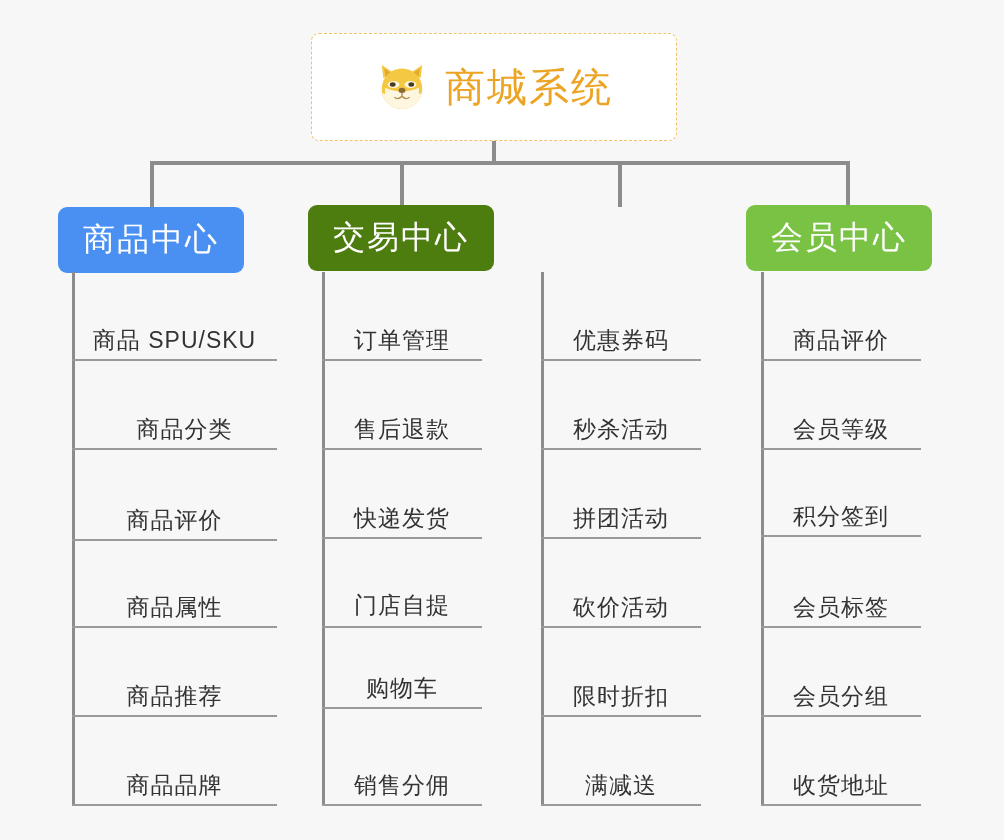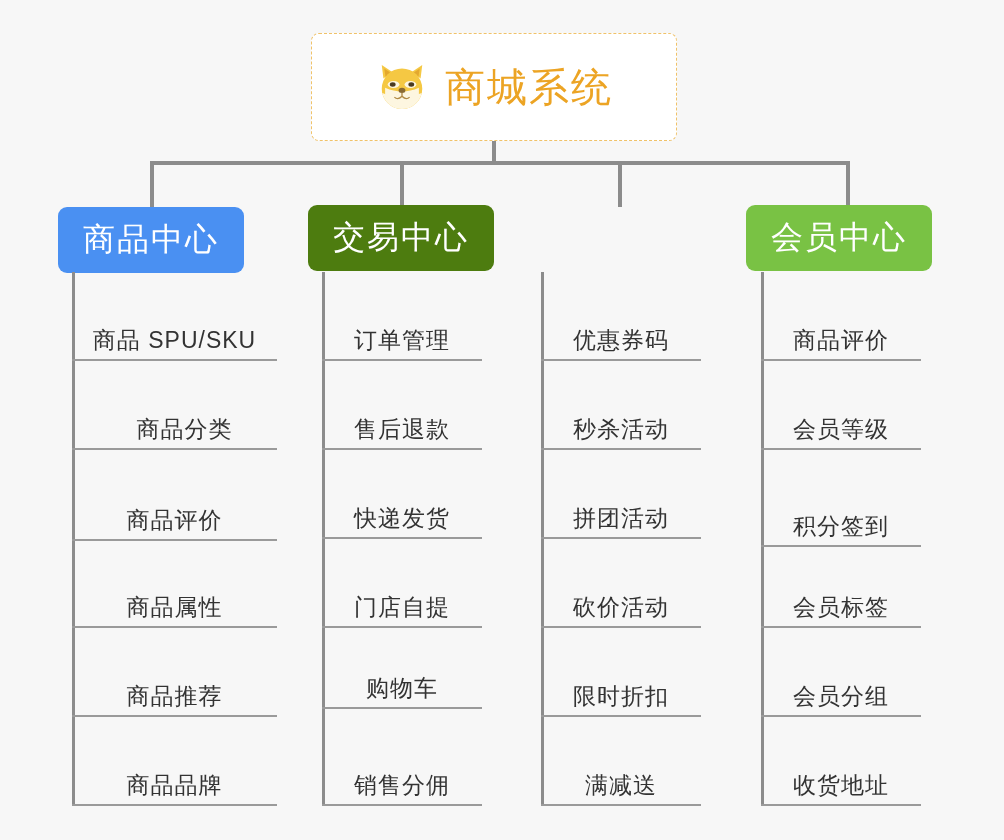--- a/index.html
+++ b/index.html
@@ -189,7 +189,7 @@
       <div class="leaf" style="top: 89px; width: 100%;">
         <span class="leaf-label">会员等级</span>
       </div>
-      <div class="leaf" style="top: 186px; width: 100%;">
+      <div class="leaf" style="top: 176px; width: 100%;">
         <span class="leaf-label">积分签到</span>
       </div>
       <div class="leaf" style="top: 267px; width: 100%;">

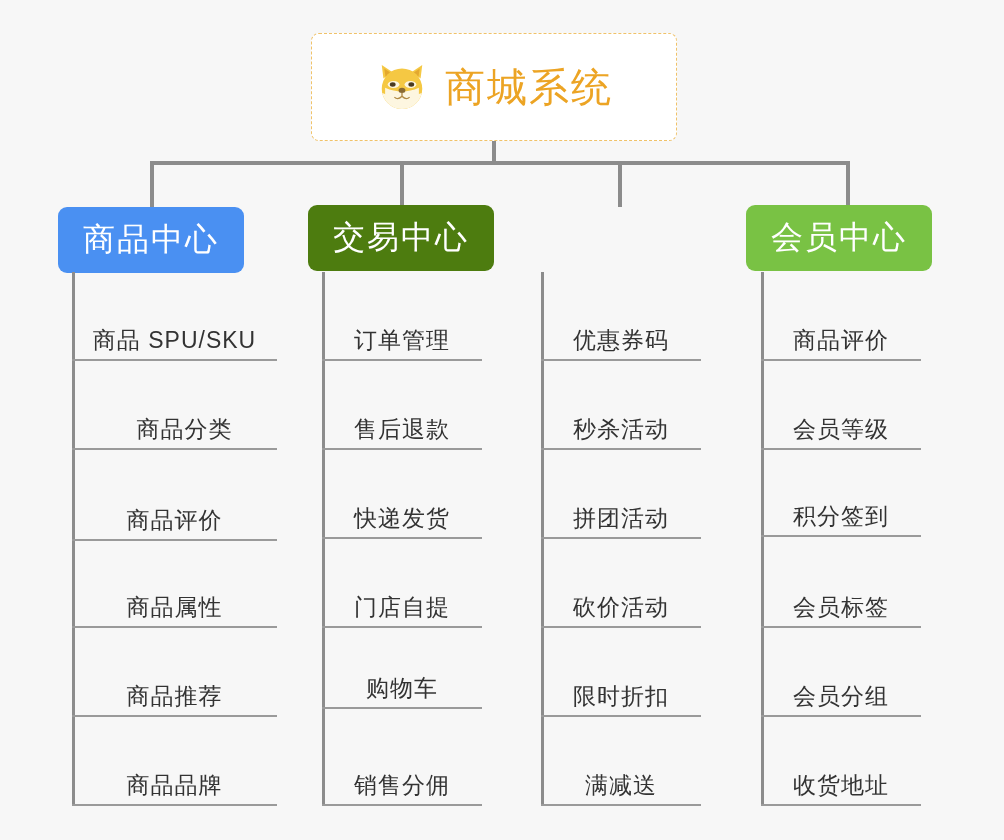--- a/index.html
+++ b/index.html
@@ -150,7 +150,7 @@
       <div class="leaf" style="top: 178px; width: 100%;">
         <span class="leaf-label">快递发货</span>
       </div>
-      <div class="leaf" style="top: 267px; width: 100%;">
+      <div class="leaf" style="top: 267px; width: 100%; font-family: Liberation Mono, monospace;">
         <span class="leaf-label">门店自提</span>
       </div>
       <div class="leaf" style="top: 348px; width: 100%;">

